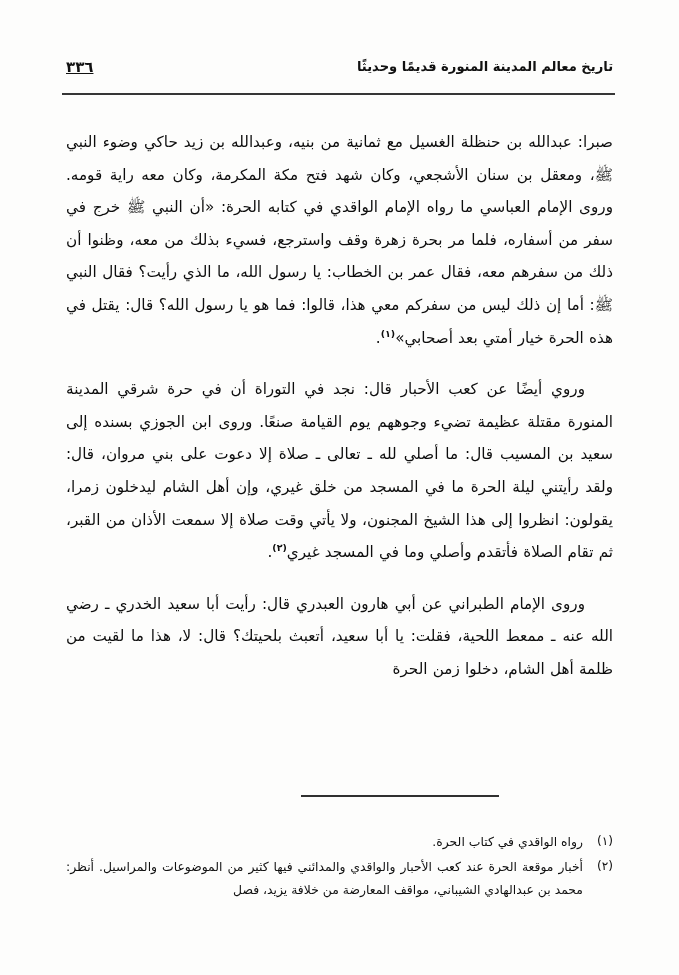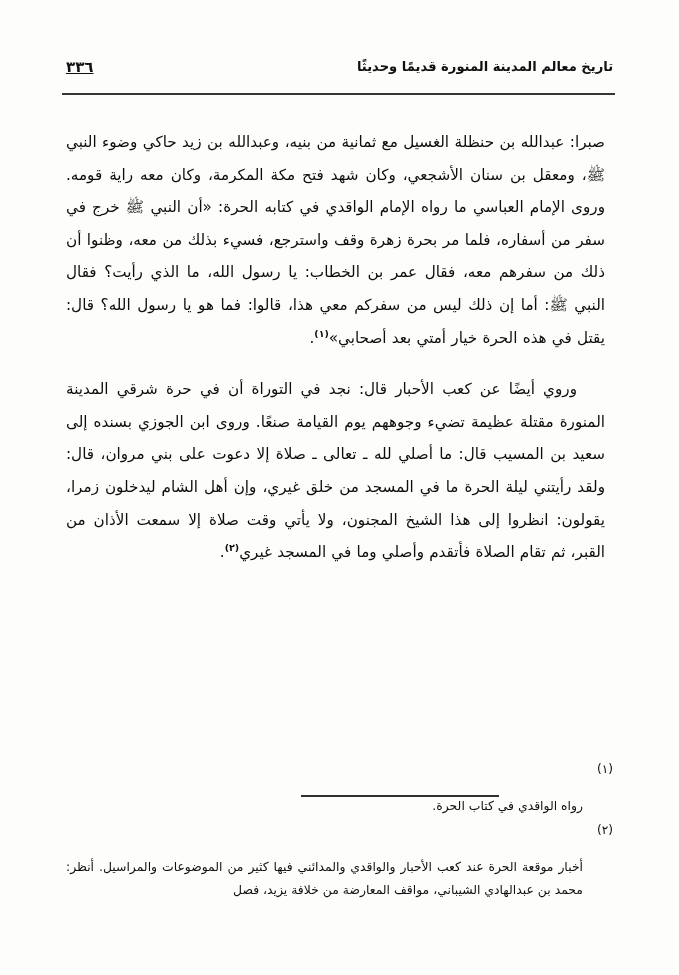--- a/index.html
+++ b/index.html
@@ -73,7 +73,7 @@
     text-align-last: auto;
   }
   p.para {
-    margin: 0 8px 19px 0;
+    margin: 0 0 19px 0;
     font-size: 15.2px;
     line-height: 32.6px;
     text-indent: 28px;

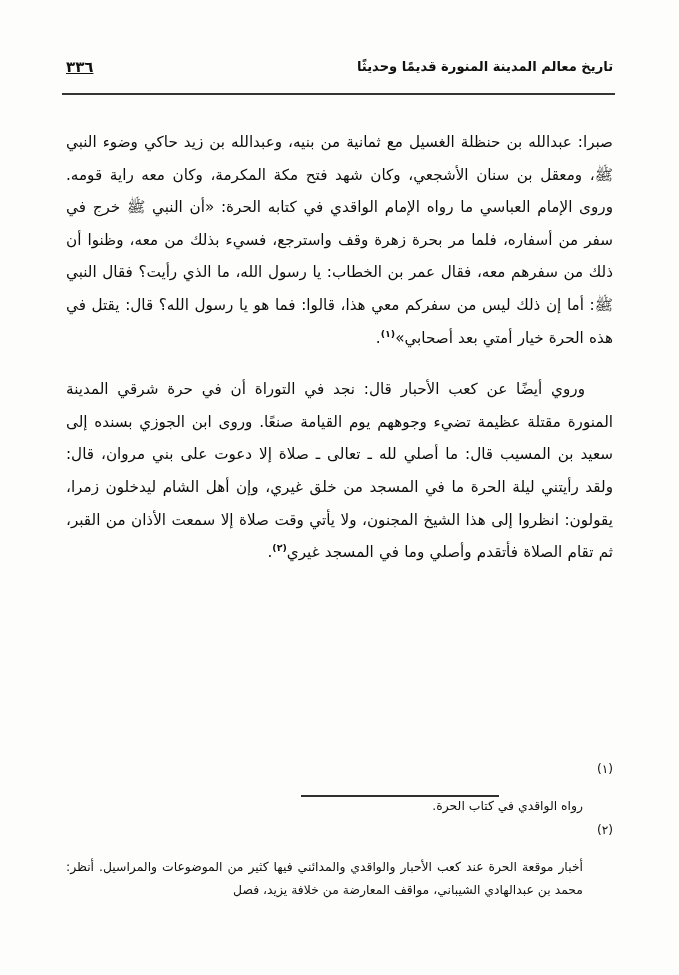--- a/index.html
+++ b/index.html
@@ -150,6 +150,7 @@
 
     <p class="para"><span>وروي أيضًا عن كعب الأحبار قال: نجد في التوراة أن في حرة شرقي المدينة المنورة مقتلة عظيمة تضيء وجوههم يوم القيامة صنعًا. وروى ابن الجوزي بسنده إلى سعيد بن المسيب قال: ما أصلي لله ـ تعالى ـ صلاة إلا دعوت على بني مروان، قال: ولقد رأيتني ليلة الحرة ما في المسجد من خلق غيري، وإن أهل الشام ليدخلون زمرا، يقولون: انظروا إلى هذا الشيخ المجنون، ولا يأتي وقت صلاة إلا سمعت الأذان من القبر، ثم تقام الصلاة فأتقدم وأصلي وما في المسجد غيري</span><sup class="fnref">(٢)</sup><span>.</span></p>
 
+    <p class="para"><span>وروى الإمام الطبراني عن أبي هارون العبدري قال: رأيت أبا سعيد الخدري ـ رضي الله عنه ـ ممعط اللحية، فقلت: يا أبا سعيد، أتعبث بلحيتك؟ قال: لا، هذا ما لقيت من ظلمة أهل الشام، دخلوا زمن الحرة</span></p>
 
   </div>
 

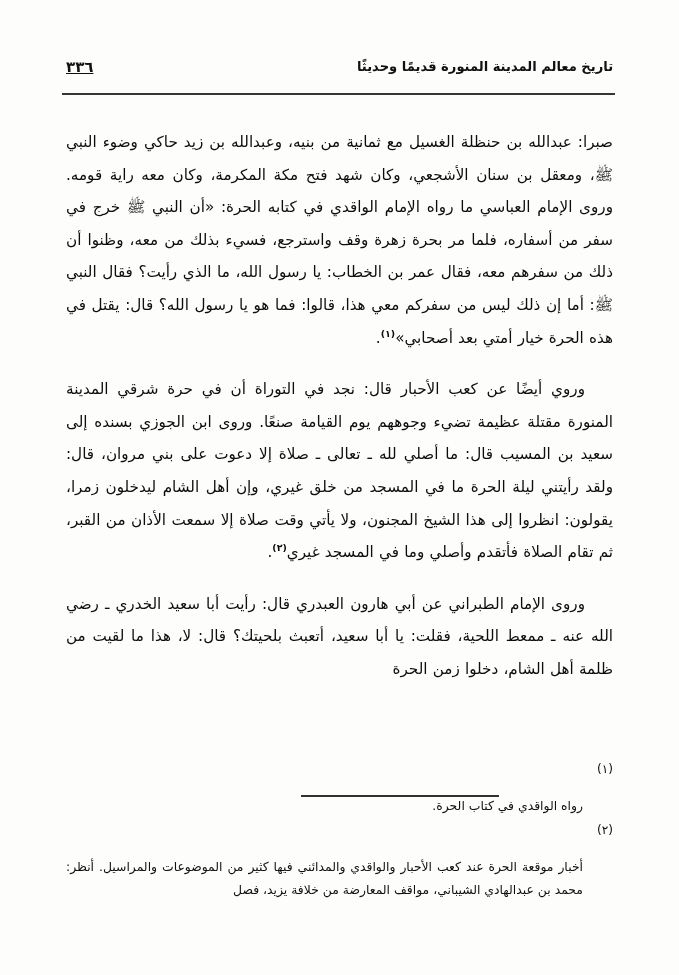--- a/index.html
+++ b/index.html
@@ -126,7 +126,6 @@
   .fn-body {
     flex: 1 1 auto;
     text-align: justify;
-    margin-top: 36px;
   }
   .fn-body .tail {
     display: block;

